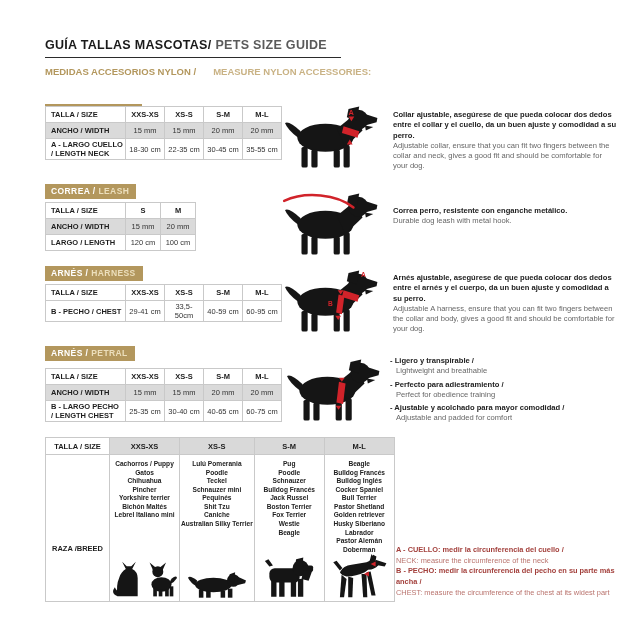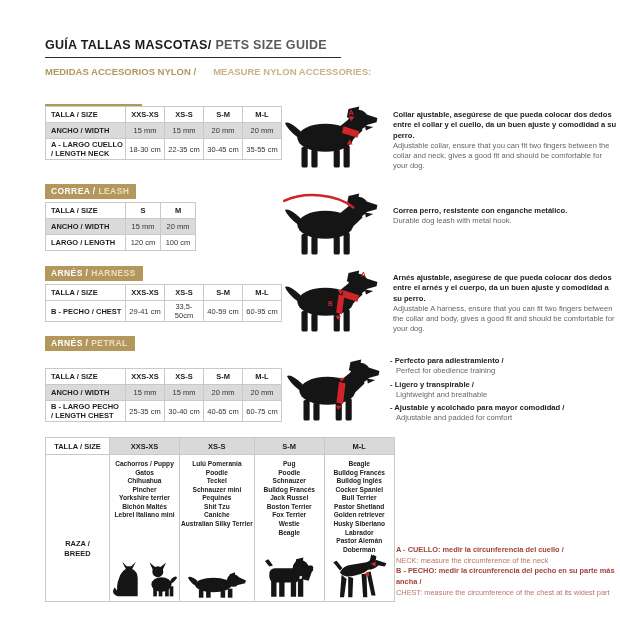--- a/index.html
+++ b/index.html
@@ -208,7 +208,7 @@
     <div class="en">Adjustable A harness, ensure that you can fit two fingers between the collar and body, gives a good fit and should be comfortable for your dog.</div>
   </div>
 
-  <div class="badge" style="top:336px">
+  <div class="badge" style="top:346px">
     <span>ARNÉS /</span><span class="en">PETRAL</span>
   </div>
   <table class="sz five" style="top:368px">

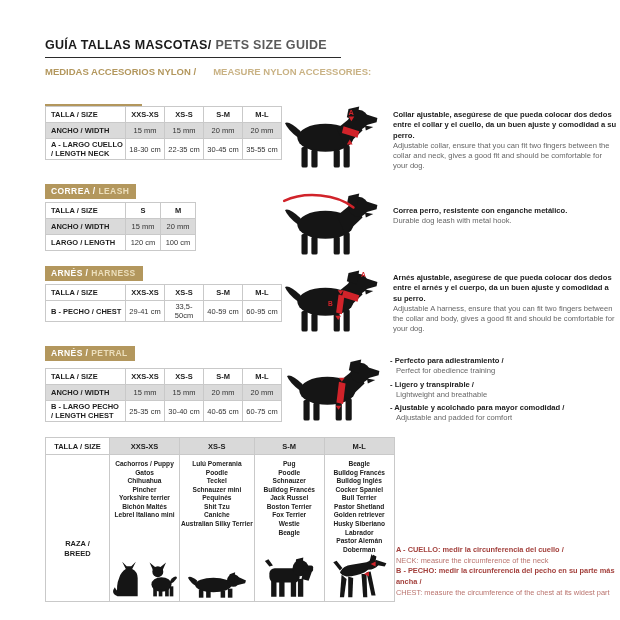--- a/index.html
+++ b/index.html
@@ -251,12 +251,12 @@
   </svg>
   <div class="bullets">
     <div class="bullet">
+      <div class="es">- Ligero y transpirable /</div>
+      <div class="en">Lightweight and breathable</div>
+    </div>
+    <div class="bullet">
       <div class="es">- Perfecto para adiestramiento /</div>
       <div class="en">Perfect for obedience training</div>
-    </div>
-    <div class="bullet">
-      <div class="es">- Ligero y transpirable /</div>
-      <div class="en">Lightweight and breathable</div>
     </div>
     <div class="bullet">
       <div class="es">- Ajustable y acolchado para mayor comodidad /</div>

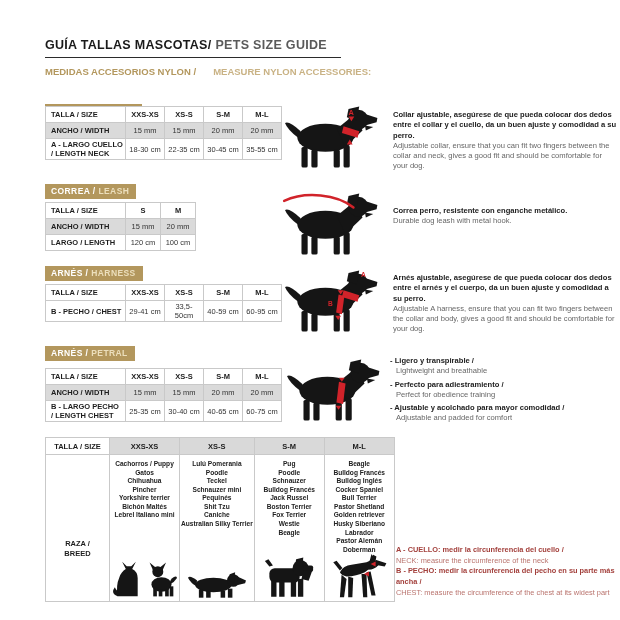--- a/index.html
+++ b/index.html
@@ -46,7 +46,7 @@
   .breed-col{display:flex;flex-direction:column;align-items:center;height:146px;padding:5px 1px 2px 1px}
   .breed-line{font-size:6.6px;font-weight:bold;line-height:1.3;text-align:center;color:#222;white-space:nowrap}
   .sil{margin-top:auto}
-  .raza{display:flex;flex-direction:column;justify-content:center;align-items:center;height:146px;
+  .raza{display:flex;flex-direction:row;justify-content:center;align-items:center;height:146px;
         font-size:7.5px;font-weight:bold;color:#1d1d1d;padding-top:42px;line-height:1.4;text-align:center}
 
   .notes{position:absolute;left:396px;top:545px;width:222px;font-size:7.4px;line-height:1.45}

